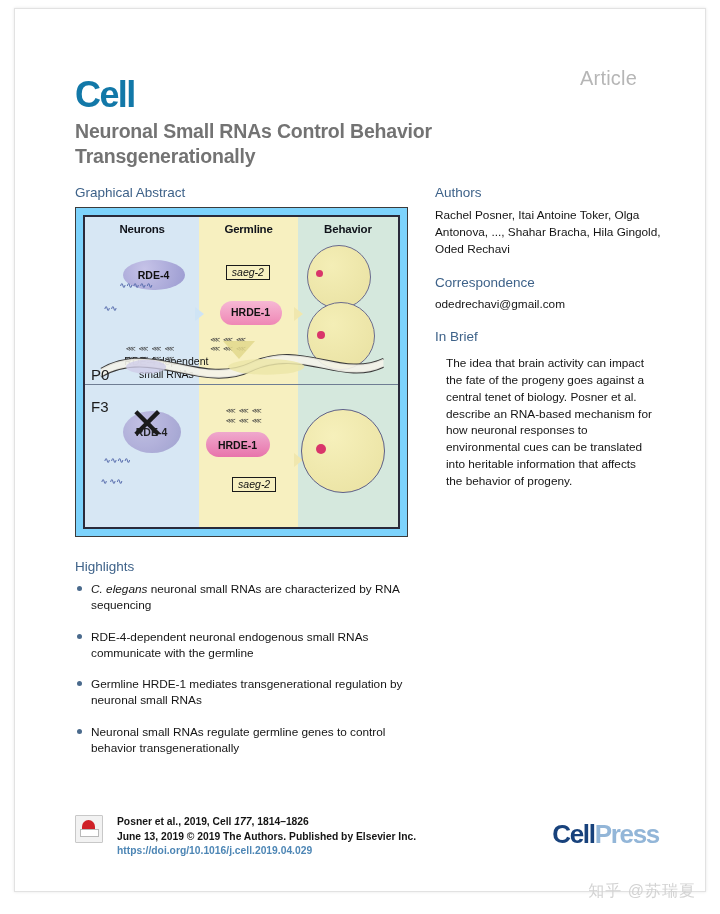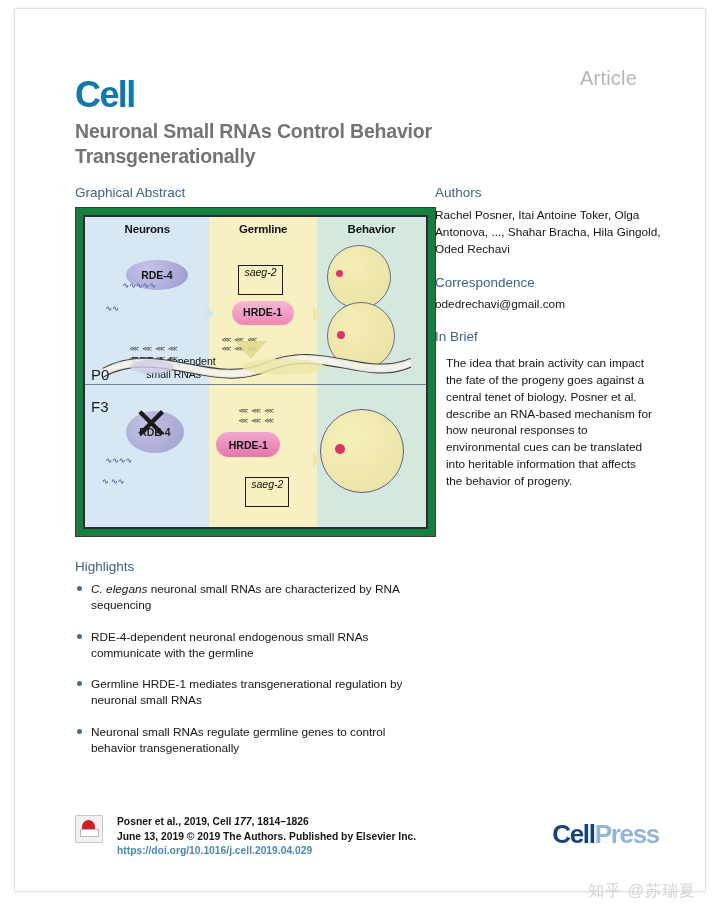--- a/index.html
+++ b/index.html
@@ -78,11 +78,11 @@
     margin: 0 0 7px 0;
   }
   .ga-frame {
-    width: 361px;
+    width: 333px;
     height: 330px;
     border: 1.5px solid #3b3b3b;
     box-sizing: border-box;
-    background: #15803d;
+    background: #7dd3fc;
     padding: 7px;
     position: relative;
   }

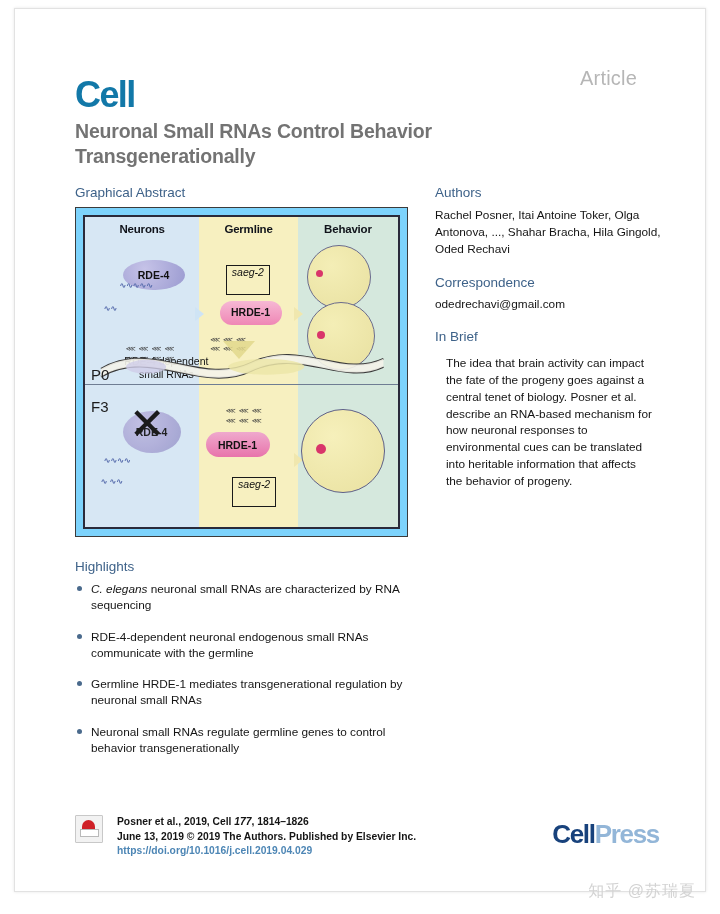--- a/index.html
+++ b/index.html
@@ -180,7 +180,7 @@
     font-weight: 500;
     color: #111;
     border: 1.3px solid #1a1a1a;
-    padding: 0px 5px 16px 5px;
+    padding: 0px 5px 1px 5px;
     background: transparent;
     text-align: right;
   }

